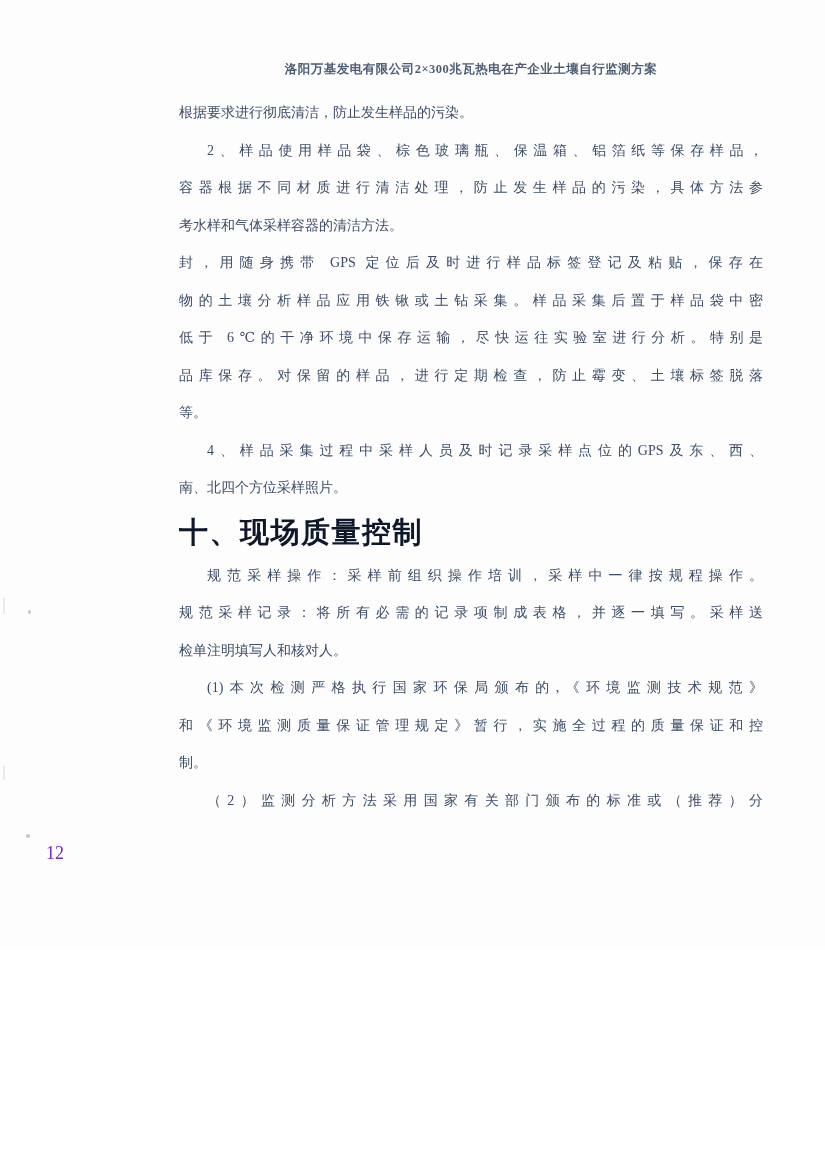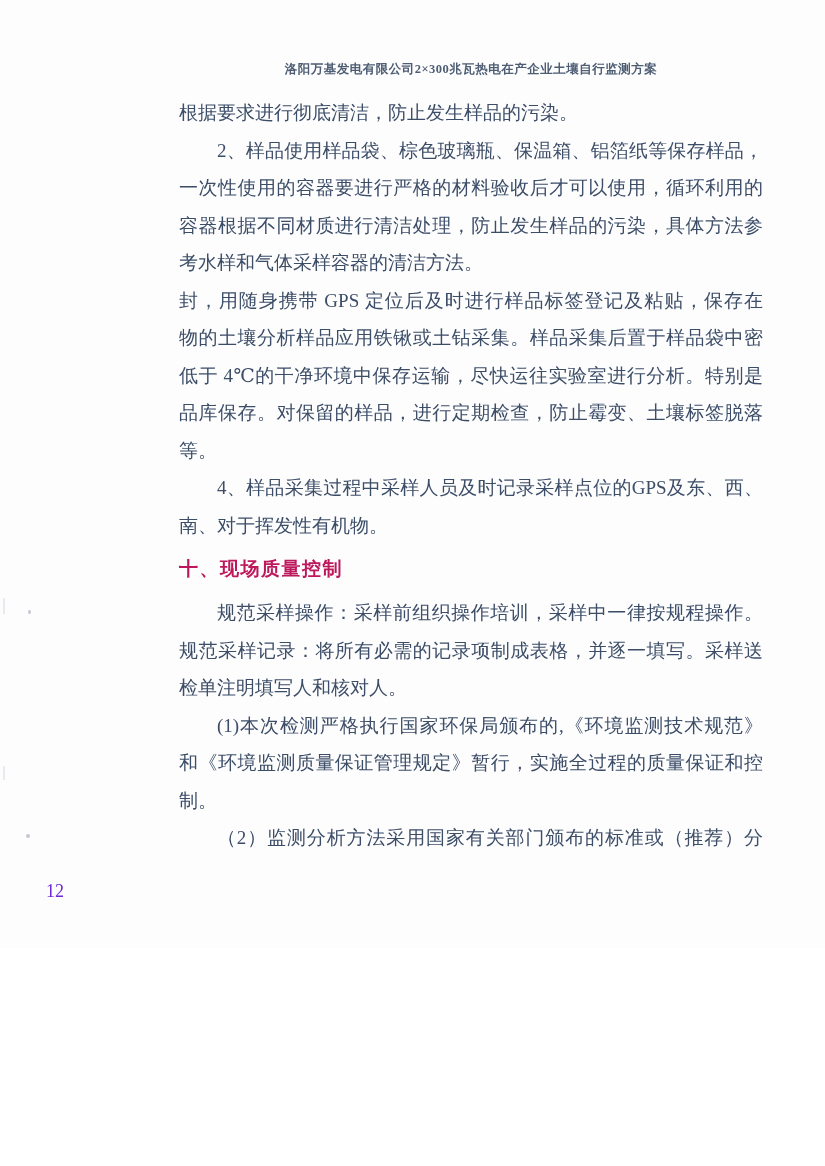--- a/index.html
+++ b/index.html
@@ -32,7 +32,7 @@
     color: #3c4d68;
   }
   .line {
-    font-size: 19px;
+    font-size: 14px;
     height: 37.5px;
     line-height: 37.5px;
     white-space: nowrap;

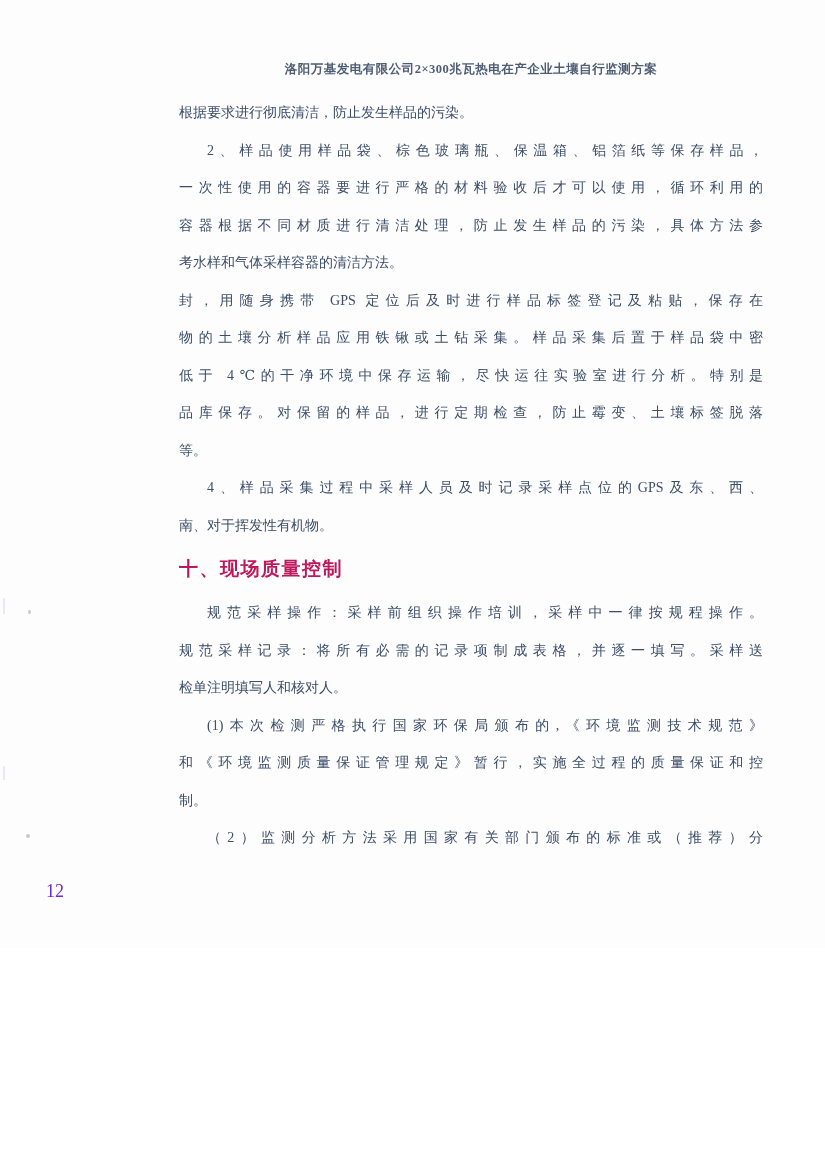--- a/index.html
+++ b/index.html
@@ -106,7 +106,6 @@
   <div class="doc-body">
     <div class="line">根据要求进行彻底清洁，防止发生样品的污染。</div>
     <div class="line indent fill">2、样品使用样品袋、棕色玻璃瓶、保温箱、铝箔纸等保存样品，</div>
-    <div class="line fill">一次性使用的容器要进行严格的材料验收后才可以使用，循环利用的</div>
     <div class="line fill">容器根据不同材质进行清洁处理，防止发生样品的污染，具体方法参</div>
     <div class="line">考水样和气体采样容器的清洁方法。</div>
     <div class="line fill">封，用随身携带 GPS 定位后及时进行样品标签登记及粘贴，保存在</div>

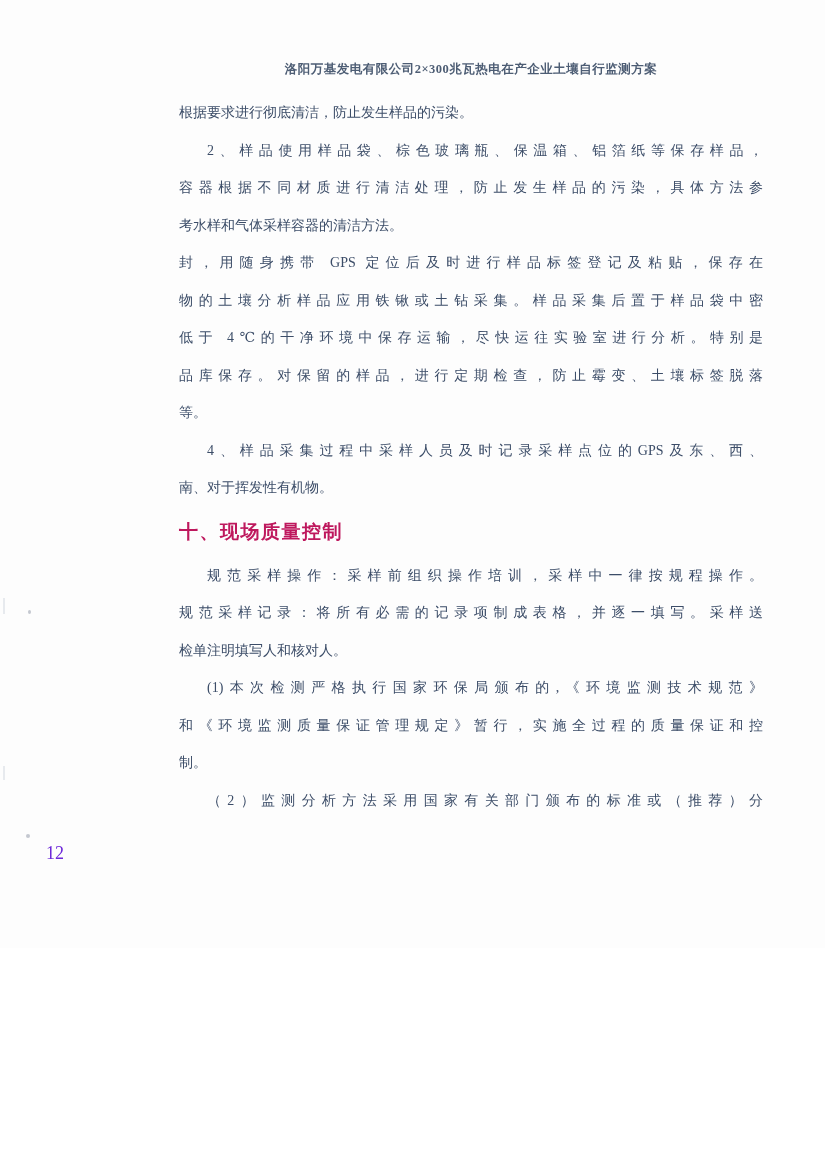--- a/index.html
+++ b/index.html
@@ -110,7 +110,7 @@
     <div class="line">考水样和气体采样容器的清洁方法。</div>
     <div class="line fill">封，用随身携带 GPS 定位后及时进行样品标签登记及粘贴，保存在</div>
     <div class="line fill">物的土壤分析样品应用铁锹或土钻采集。样品采集后置于样品袋中密</div>
-    <div class="line fill">低于 4℃的干净环境中保存运输，尽快运往实验室进行分析。特别是</div>
+    <div class="line fill">低于 6℃的干净环境中保存运输，尽快运往实验室进行分析。特别是</div>
     <div class="line fill">品库保存。对保留的样品，进行定期检查，防止霉变、土壤标签脱落</div>
     <div class="line">等。</div>
     <div class="line indent fill">4、样品采集过程中采样人员及时记录采样点位的GPS及东、西、</div>

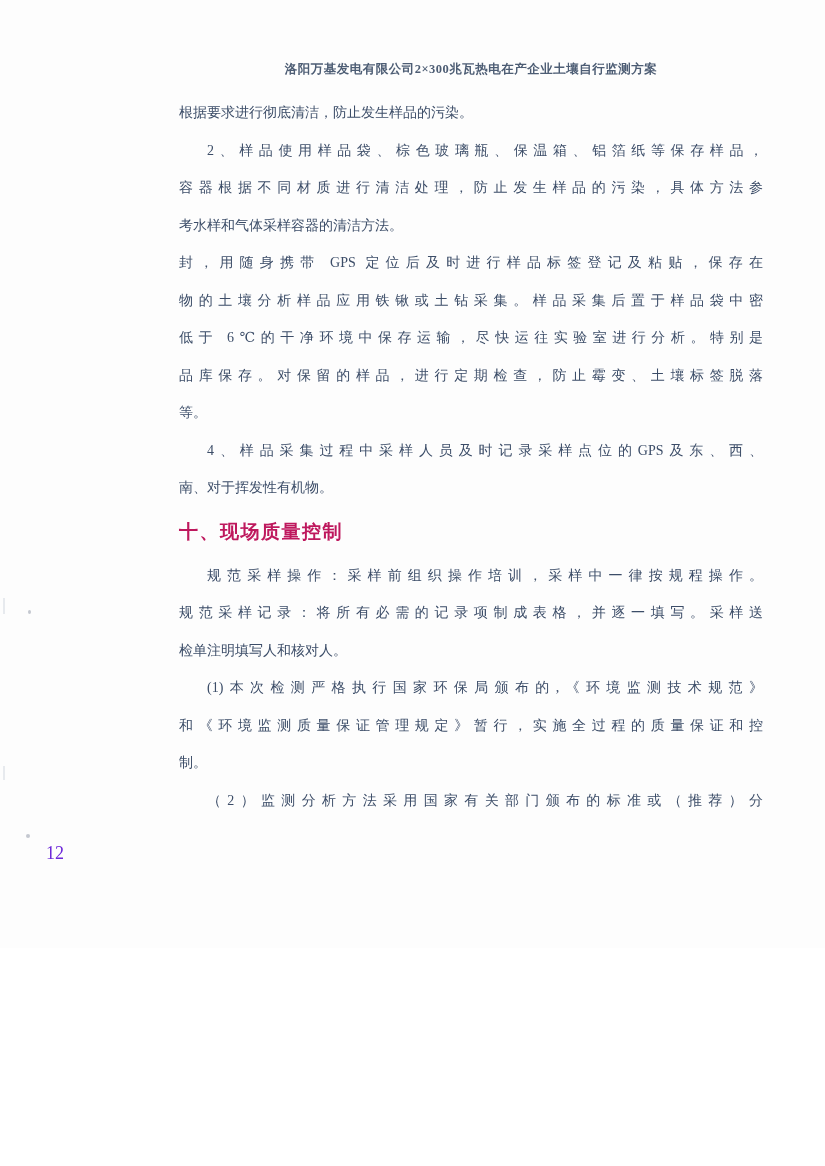--- a/index.html
+++ b/index.html
@@ -114,7 +114,7 @@
     <div class="line fill">品库保存。对保留的样品，进行定期检查，防止霉变、土壤标签脱落</div>
     <div class="line">等。</div>
     <div class="line indent fill">4、样品采集过程中采样人员及时记录采样点位的GPS及东、西、</div>
-    <div class="line">南、对于挥发性有机物。</div>
+    <div class="line">南、北四个方位采样照片。</div>
     <div class="heading">十、现场质量控制</div>
     <div class="line indent fill">规范采样操作：采样前组织操作培训，采样中一律按规程操作。</div>
     <div class="line fill">规范采样记录：将所有必需的记录项制成表格，并逐一填写。采样送</div>

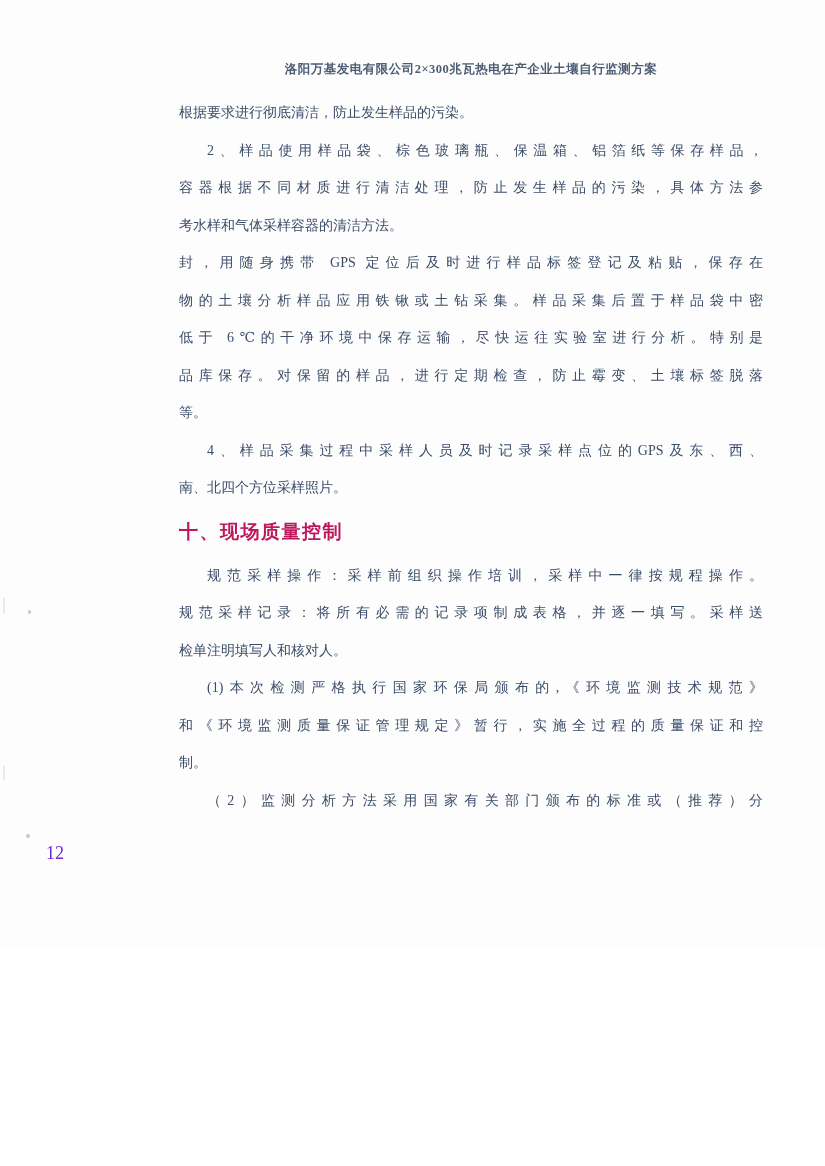--- a/index.html
+++ b/index.html
@@ -49,10 +49,10 @@
     text-indent: 2em;
   }
   .heading {
-    font-size: 19px;
+    font-size: 29px;
     font-weight: 600;
     letter-spacing: 1.5px;
-    color: #be185d;
+    color: #0f172a;
     height: 46px;
     line-height: 46px;
     margin: 2px 0;

